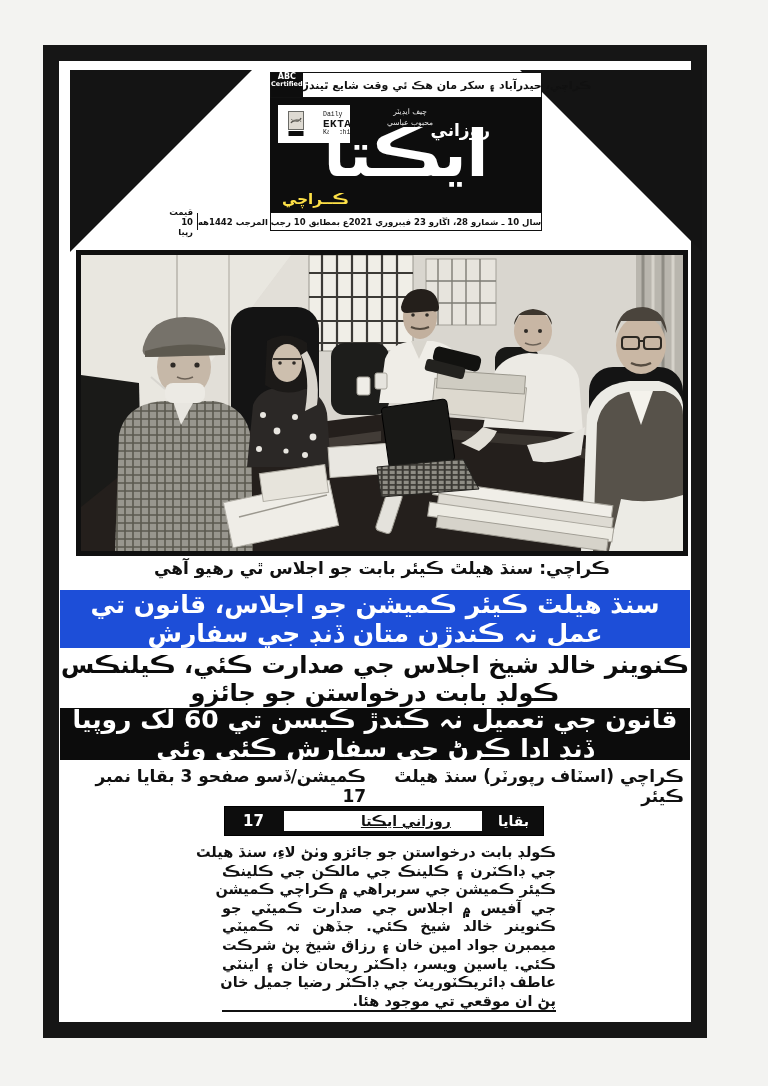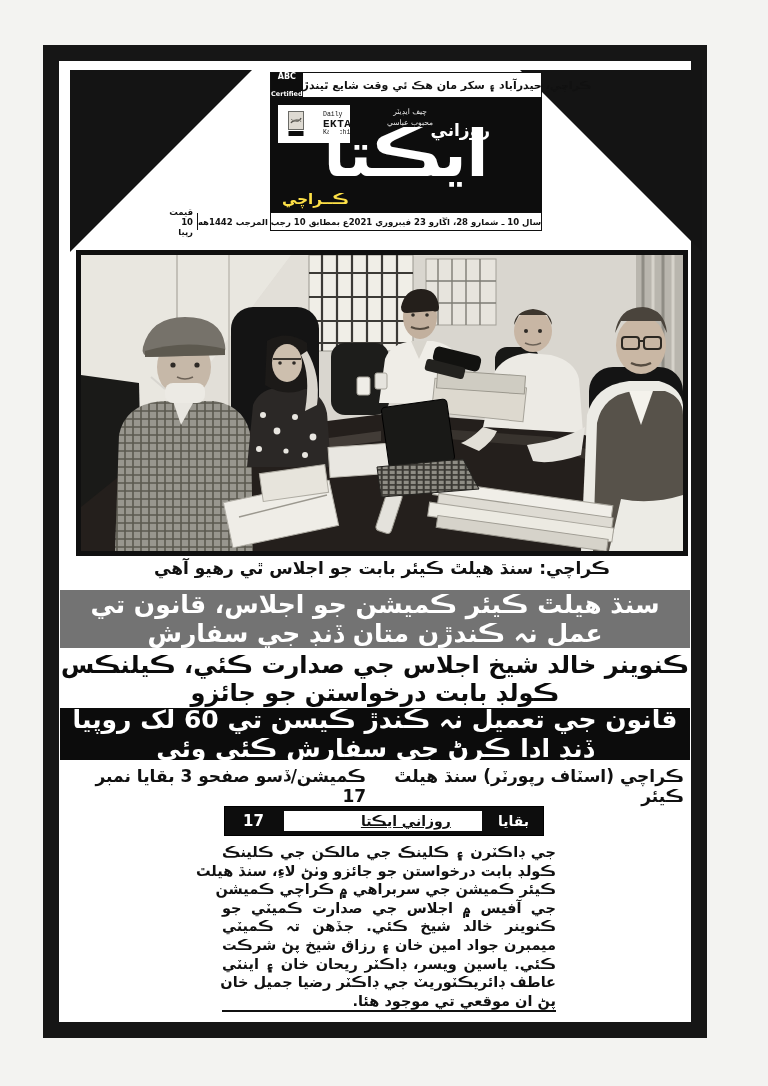--- a/index.html
+++ b/index.html
@@ -33,7 +33,7 @@
   }
   .abc-badge{
     background:#0d0d0d;color:#fff;width:50px;display:flex;flex-direction:column;
-    justify-content:space-between;align-items:center;line-height:1;
+    justify-content:flex-start;align-items:center;line-height:1;
   }
   .abc-badge .l1{font-size:8px;font-weight:bold;}
   .abc-badge .l2{font-size:6.5px;font-weight:bold;}

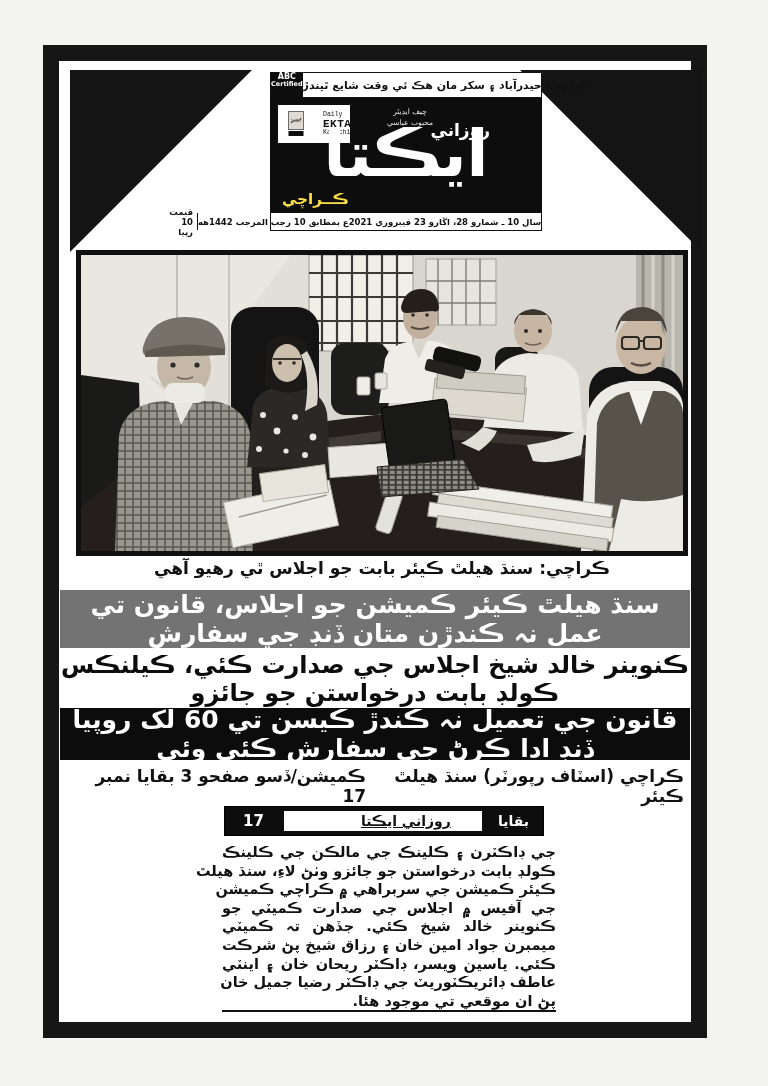--- a/index.html
+++ b/index.html
@@ -92,7 +92,7 @@
   }
   
   .hl{position:absolute;left:60px;width:630px;display:flex;align-items:center;justify-content:center;direction:rtl;text-align:center;}
-  .hl-1{top:590px;height:58px;background:#737373;color:#fff;font-size:25px;font-weight:bold;}
+  .hl-1{top:590px;height:58px;background:#1d4ed8;color:#fff;font-size:25px;font-weight:bold;}
   .hl-2{top:654px;height:50px;color:#0c0c0c;font-size:24px;font-weight:bold;}
   .hl-3{top:708px;height:52px;background:#0c0c0c;color:#fff;font-size:25px;font-weight:bold;}
   .byline{

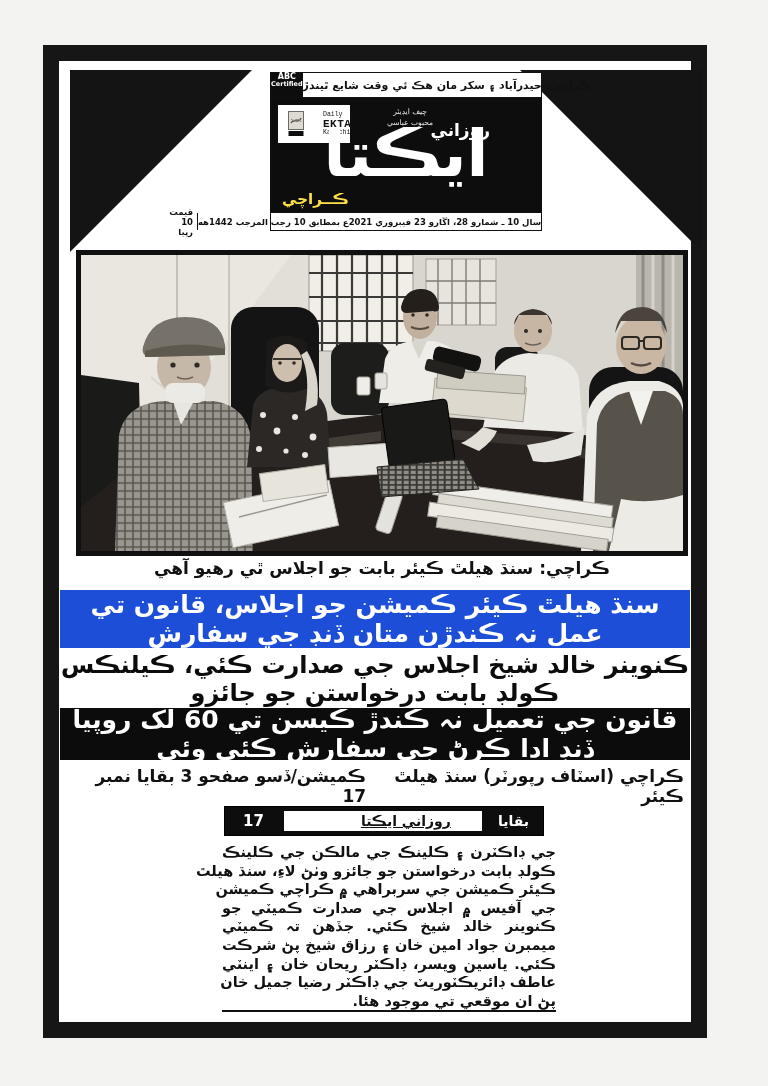--- a/index.html
+++ b/index.html
@@ -350,8 +350,8 @@
   </div>
 
   <div class="cont-body">
+    <div class="line">ڪولڊ بابت درخواستن جو جائزو وٺڻ لاءِ، سنڌ هيلٿ</div>
     <div class="line">جي ڊاڪٽرن ۽ ڪلينڪ جي مالڪن جي ڪلينڪ</div>
-    <div class="line">ڪولڊ بابت درخواستن جو جائزو وٺڻ لاءِ، سنڌ هيلٿ</div>
     <div class="line">ڪيئر ڪميشن جي سربراهي ۾ ڪراچي ڪميشن</div>
     <div class="line">جي آفيس ۾ اجلاس جي صدارت ڪميٽي جو</div>
     <div class="line">ڪنوينر خالد شيخ ڪئي. جڏهن تہ ڪميٽي</div>

